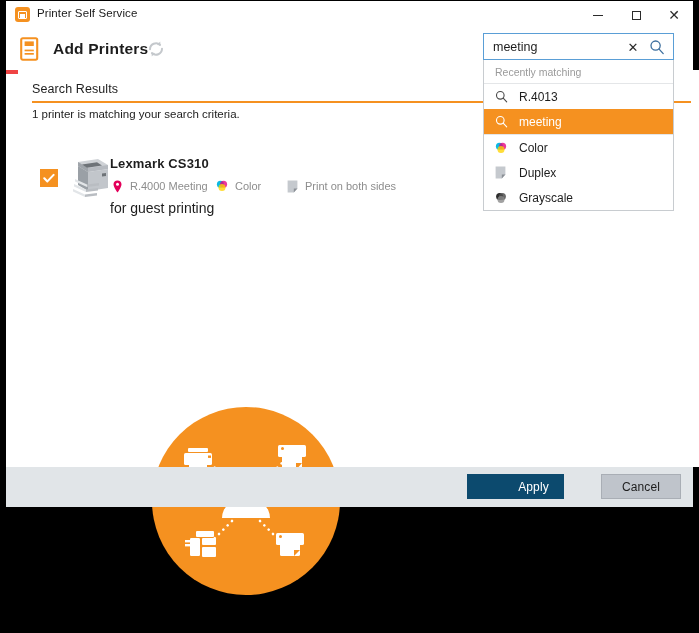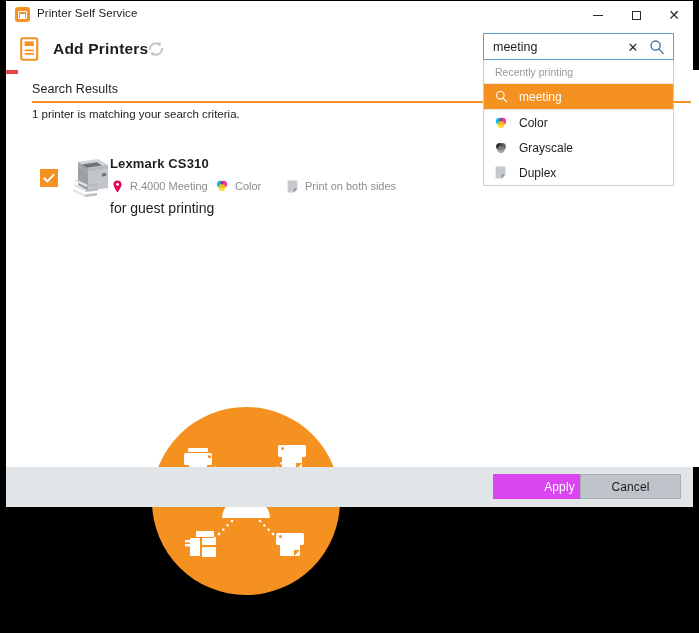--- a/index.html
+++ b/index.html
@@ -538,7 +538,7 @@
       </div>
 
       <div class="dropdown">
-        <div class="dd-group">Recently printing</div>
+        <div class="dd-group">Recently matching</div>
         <div class="dd-sep"></div>
 
 

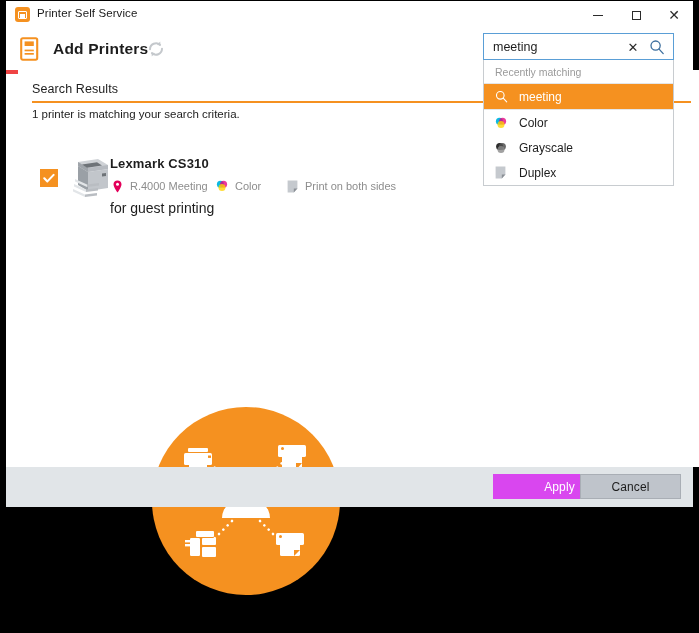--- a/index.html
+++ b/index.html
@@ -541,6 +541,15 @@
         <div class="dd-group">Recently matching</div>
         <div class="dd-sep"></div>
 
+        <div class="dd-item">
+          <span class="dd-icon">
+            <svg width="13" height="13" viewBox="0 0 13 13">
+              <circle cx="5.3" cy="5.3" r="3.8" fill="none" stroke="#4a4a4a" stroke-width="1.1"></circle>
+              <line x1="8.2" y1="8.2" x2="11.7" y2="11.9" stroke="#4a4a4a" stroke-width="1.1" stroke-linecap="round"></line>
+            </svg>
+          </span>
+          <span>R.4013</span>
+        </div>
 
         <div class="dd-item active">
           <span class="dd-icon">

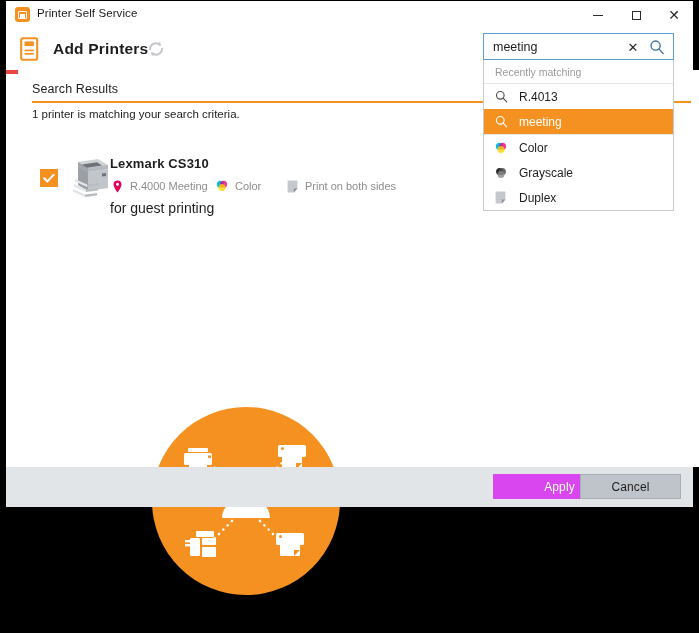--- a/index.html
+++ b/index.html
@@ -576,6 +576,16 @@
 
         <div class="dd-item">
           <span class="dd-icon">
+            <svg width="11" height="13" viewBox="0 0 11 13">
+              <path d="M0.6 0.6 H10.4 V8.4 L6.8 12.4 H0.6 Z" fill="#c5c9ce"></path>
+              <path d="M6.8 12.4 V8.4 H10.4 Z" fill="#8b9096"></path>
+            </svg>
+          </span>
+          <span>Duplex</span>
+        </div>
+
+        <div class="dd-item">
+          <span class="dd-icon">
             <svg width="12" height="12" viewBox="0 0 12 12">
               <circle cx="4.6" cy="4.4" r="3.5" fill="#2b2b2b"></circle>
               <circle cx="7.4" cy="4.4" r="3.5" fill="#4f4f4f" opacity="0.85"></circle>
@@ -584,16 +594,6 @@
           </span>
           <span>Grayscale</span>
         </div>
-
-        <div class="dd-item">
-          <span class="dd-icon">
-            <svg width="11" height="13" viewBox="0 0 11 13">
-              <path d="M0.6 0.6 H10.4 V8.4 L6.8 12.4 H0.6 Z" fill="#c5c9ce"></path>
-              <path d="M6.8 12.4 V8.4 H10.4 Z" fill="#8b9096"></path>
-            </svg>
-          </span>
-          <span>Duplex</span>
-        </div>
       </div>
     </div>
 

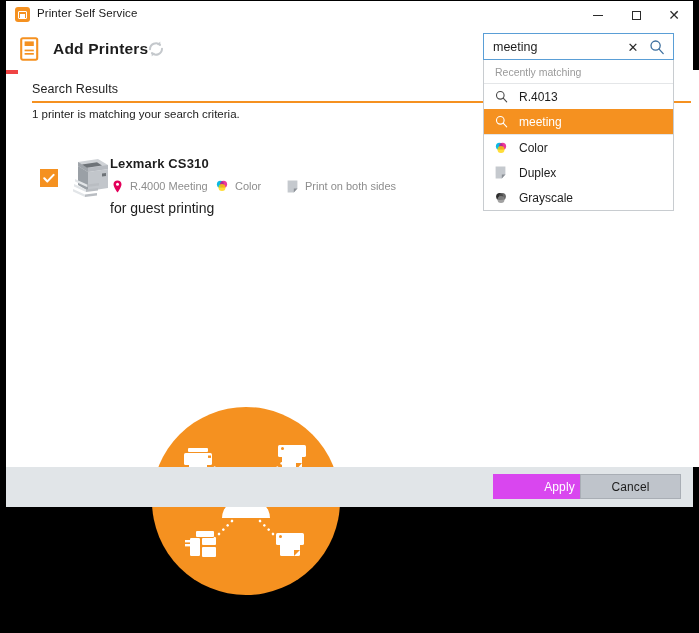--- a/index.html
+++ b/index.html
@@ -263,9 +263,9 @@
     letter-spacing: 0.1px;
   }
   .btn-apply {
-    right: 103px;
+    right: 129px;
     width: 97px;
-    background: #d946ef;
+    background: #0c4a6e;
     color: #ffffff;
     border: none;
     padding-left: 36px;

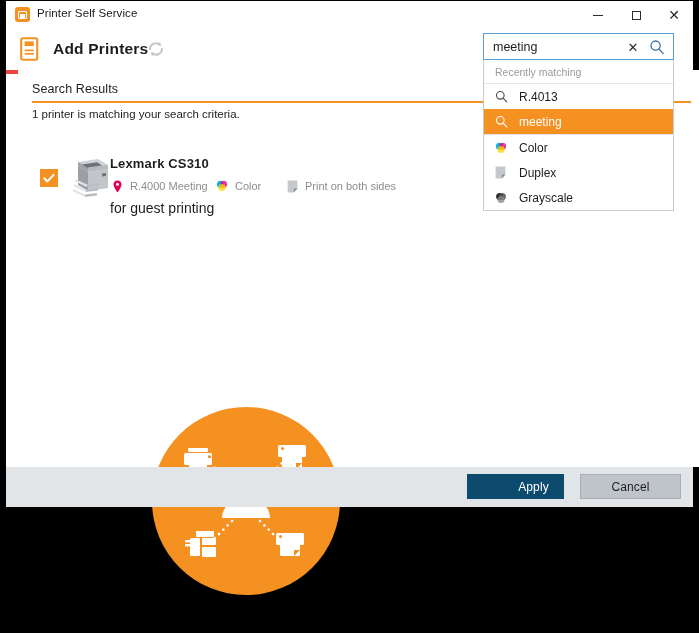--- a/index.html
+++ b/index.html
@@ -272,7 +272,7 @@
   }
   .btn-cancel {
     right: 12px;
-    width: 101px;
+    width: 80px;
     background: #bfc4cb;
     color: #1d1d1d;
     border: 1px solid #a9aeb5;

